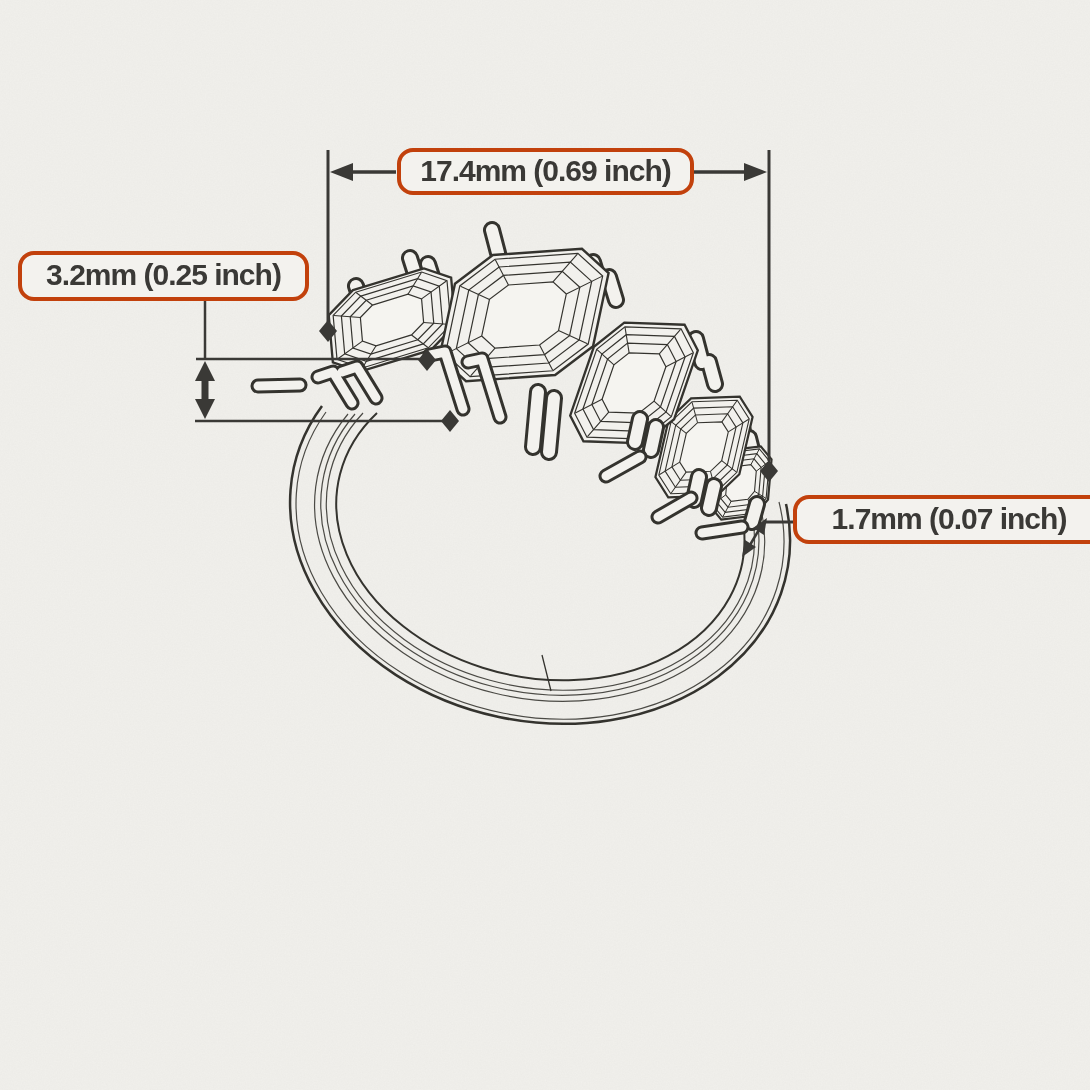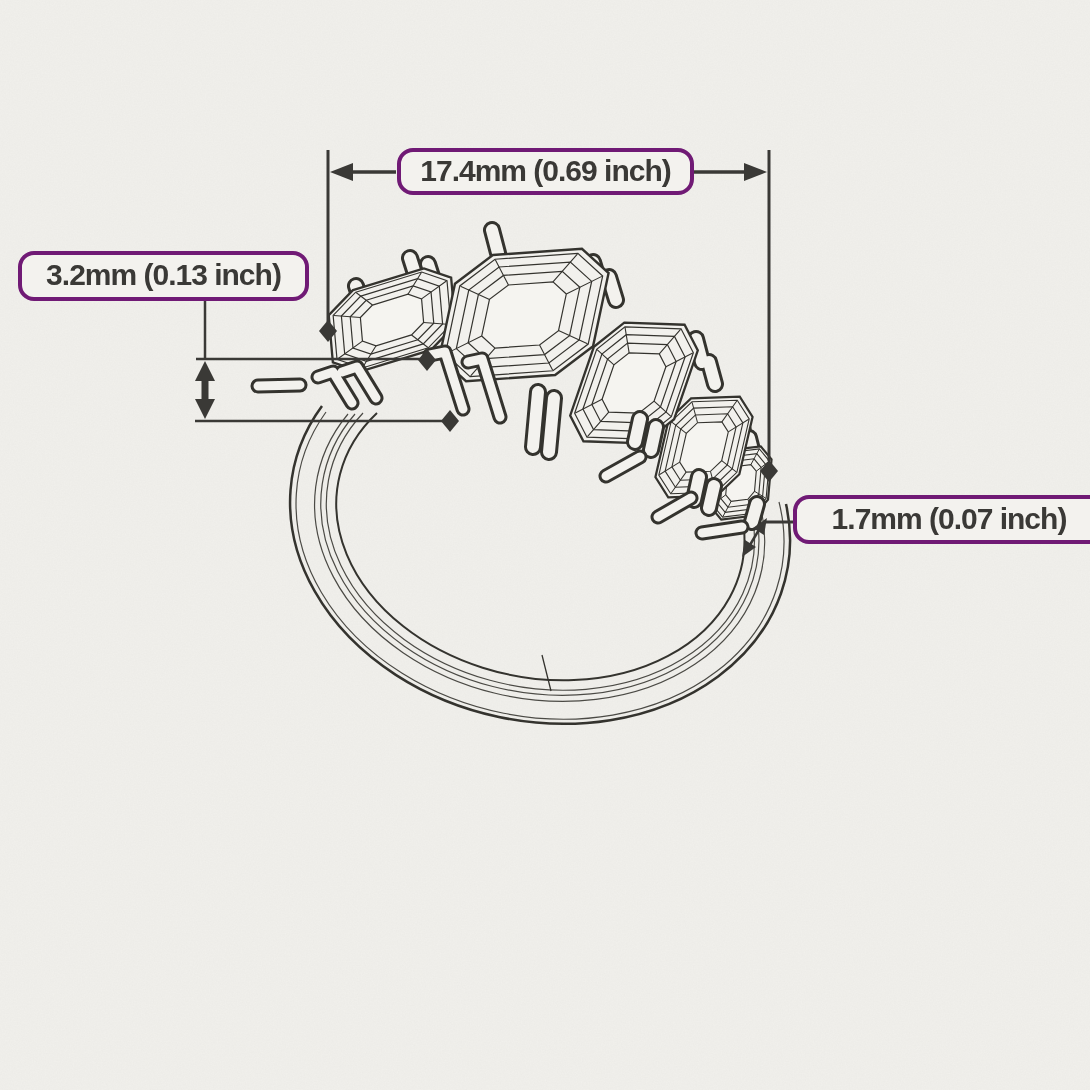--- a/index.html
+++ b/index.html
@@ -17,7 +17,7 @@
   .dim-label{
     position:absolute;
     box-sizing:border-box;
-    border:4px solid #701a75;
+    border:4px solid #c2410c;
     border-radius:16px;
     background:#f3f2ee;
     color:#3a3936;

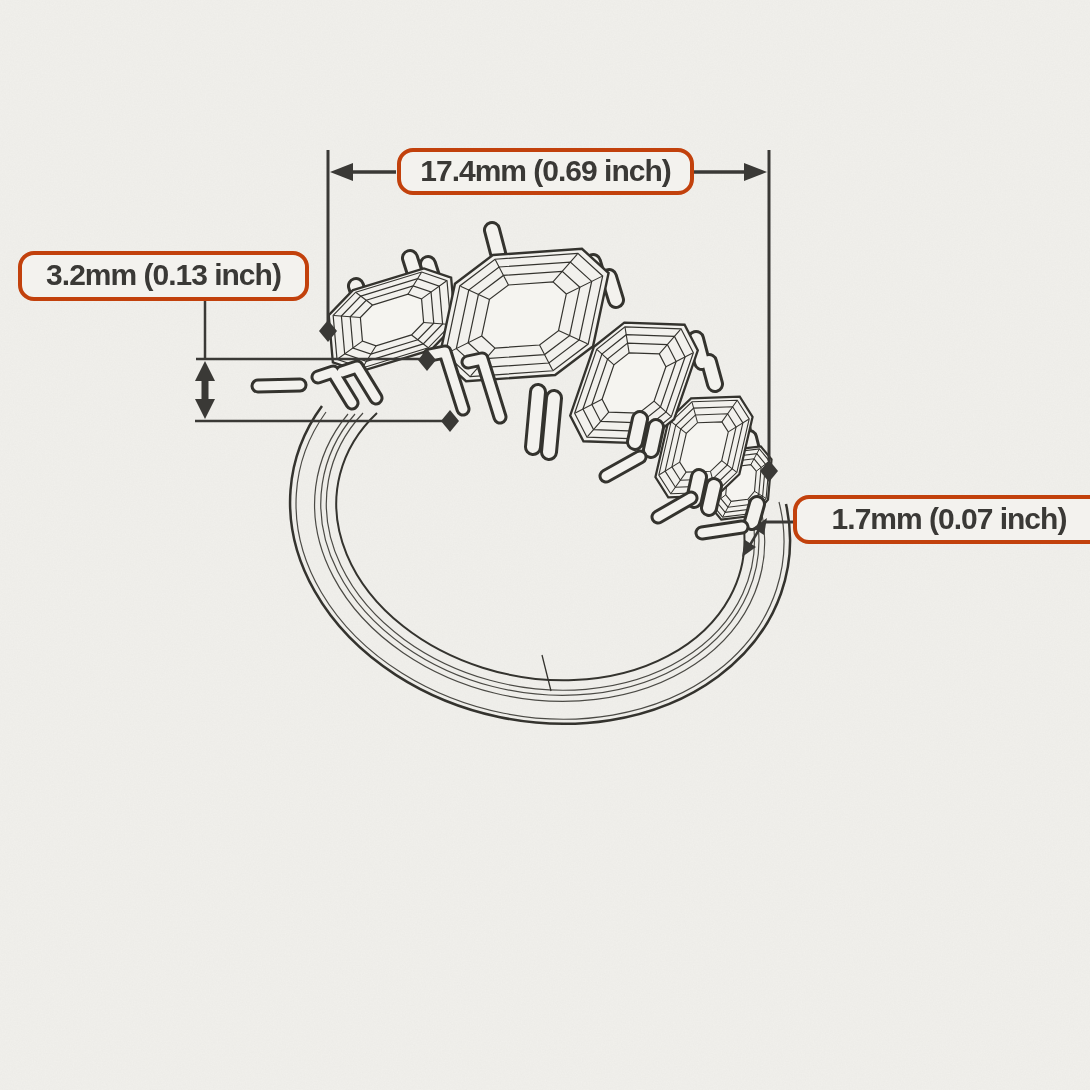--- a/index.html
+++ b/index.html
@@ -208,7 +208,7 @@
 </svg>
 
 <div class="dim-label" id="label-width">17.4mm (0.69 inch)</div>
-<div class="dim-label" id="label-height">3.2mm (0.13 inch)</div>
+<div class="dim-label" id="label-height">3.2mm (0.25 inch)</div>
 <div class="dim-label" id="label-thickness">1.7mm (0.07 inch)</div>
 
 </div>

